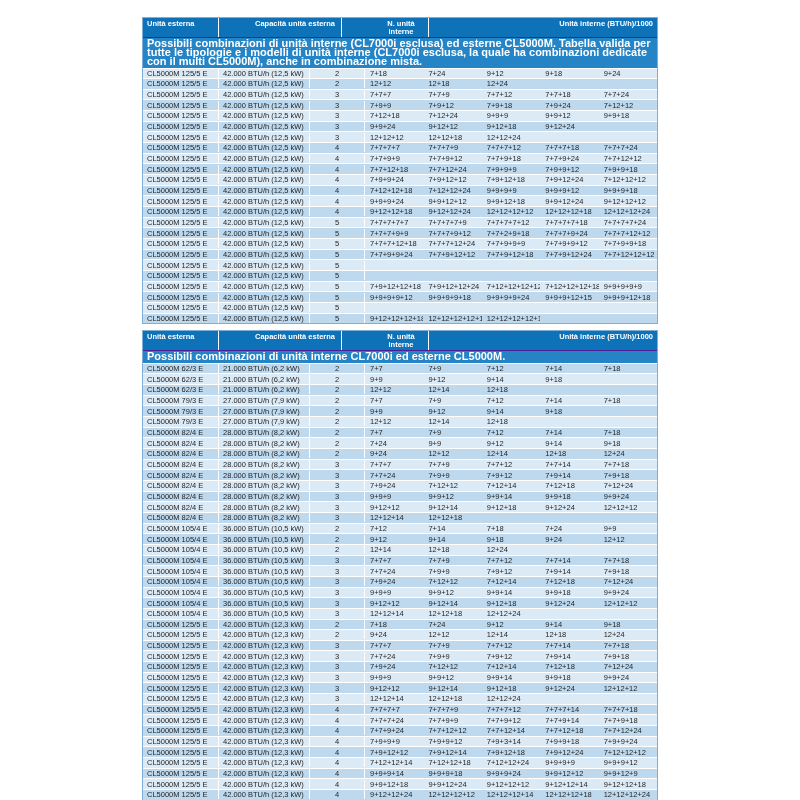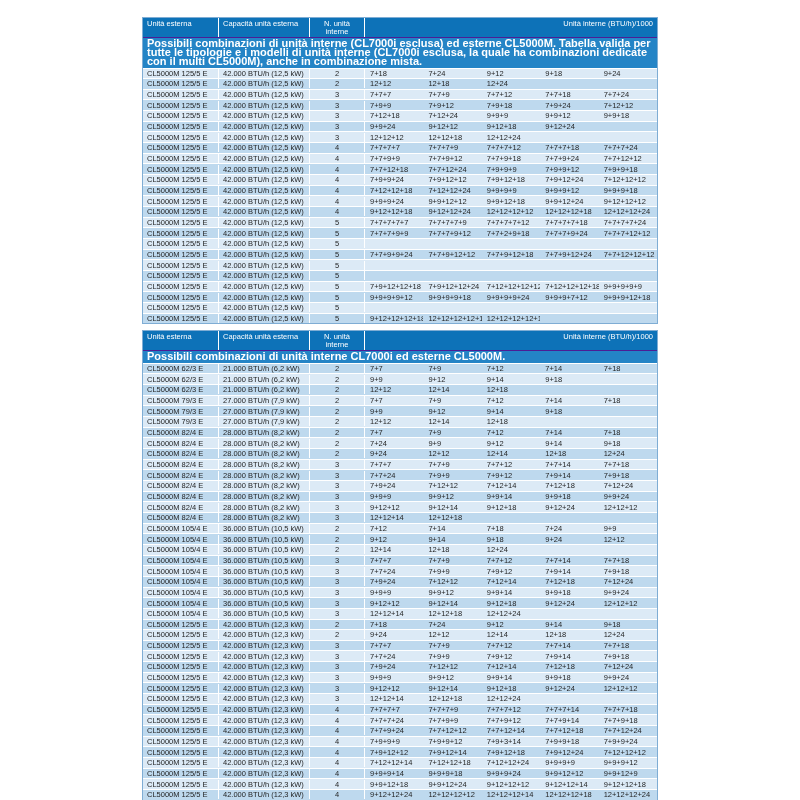--- a/index.html
+++ b/index.html
@@ -9,7 +9,7 @@
 
   .ctable{border:1px solid #7fadd4;box-sizing:border-box;margin-bottom:6px;}
 
-  .thead{display:flex;background:#0d72b8;color:#ffffff;font-weight:normal;font-size:7.5px;}
+  .thead{display:flex;background:#0d72b8;color:#ffffff;font-weight:bold;font-size:7.5px;gap:32px;}
   .thead>div{box-sizing:border-box;padding:2px 4px;line-height:7.5px;}
   .c1{width:76px;}
   .c2{width:91px;}

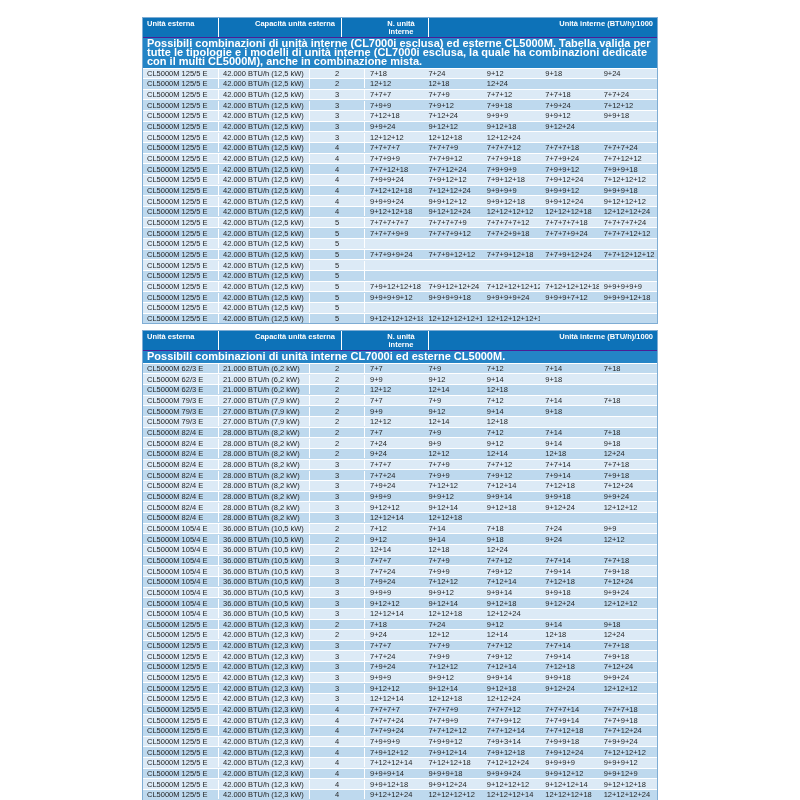--- a/index.html
+++ b/index.html
@@ -242,6 +242,13 @@
             <div class="c1 sepr">CL5000M 125/5 E</div>
             <div class="c2 sepr">42.000 BTU/h (12,5 kW)</div>
             <div class="c3 sepr">5</div>
+            <div class="c4wrap">
+              <div class="combo">7+7+7+12+18</div>
+              <div class="combo">7+7+7+12+24</div>
+              <div class="combo">7+7+9+9+9</div>
+              <div class="combo">7+7+9+9+12</div>
+              <div class="combo">7+7+9+9+18</div>
+            </div>
           </div>
           <div class="trow dark">
             <div class="c1 sepr">CL5000M 125/5 E</div>

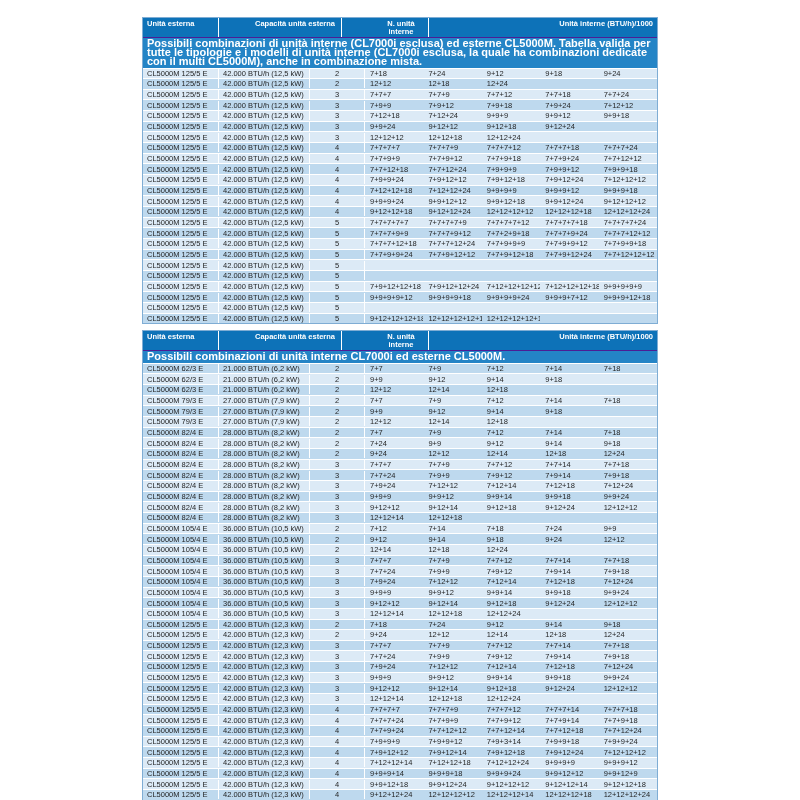--- a/index.html
+++ b/index.html
@@ -292,7 +292,7 @@
               <div class="combo">9+9+9+9+12</div>
               <div class="combo">9+9+9+9+18</div>
               <div class="combo">9+9+9+9+24</div>
-              <div class="combo">9+9+9+7+12</div>
+              <div class="combo">9+9+9+12+15</div>
               <div class="combo">9+9+9+12+18</div>
             </div>
           </div>

